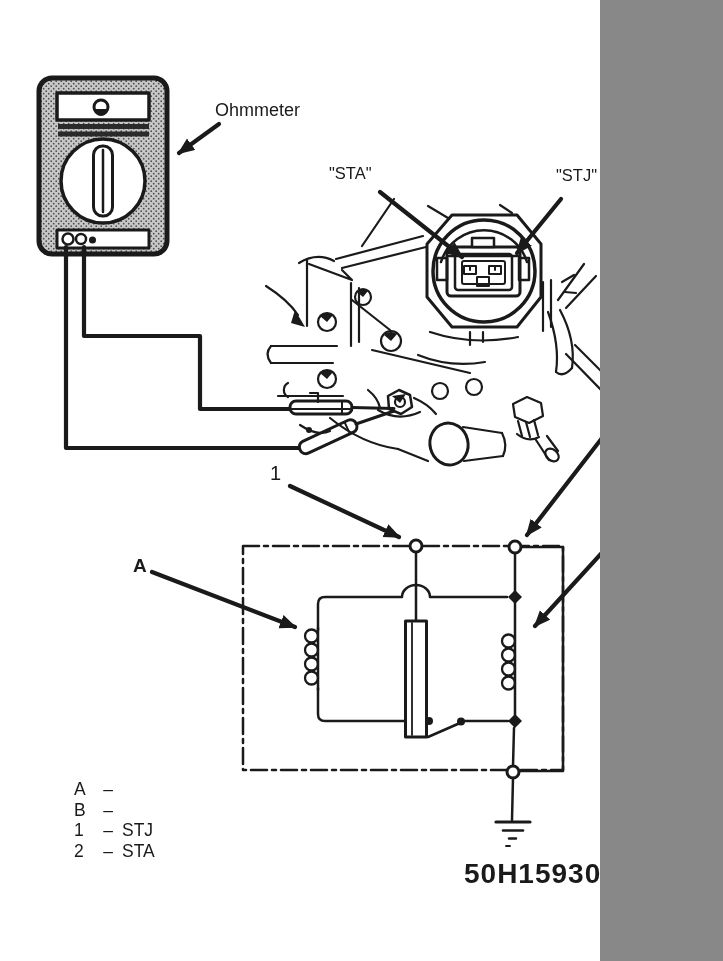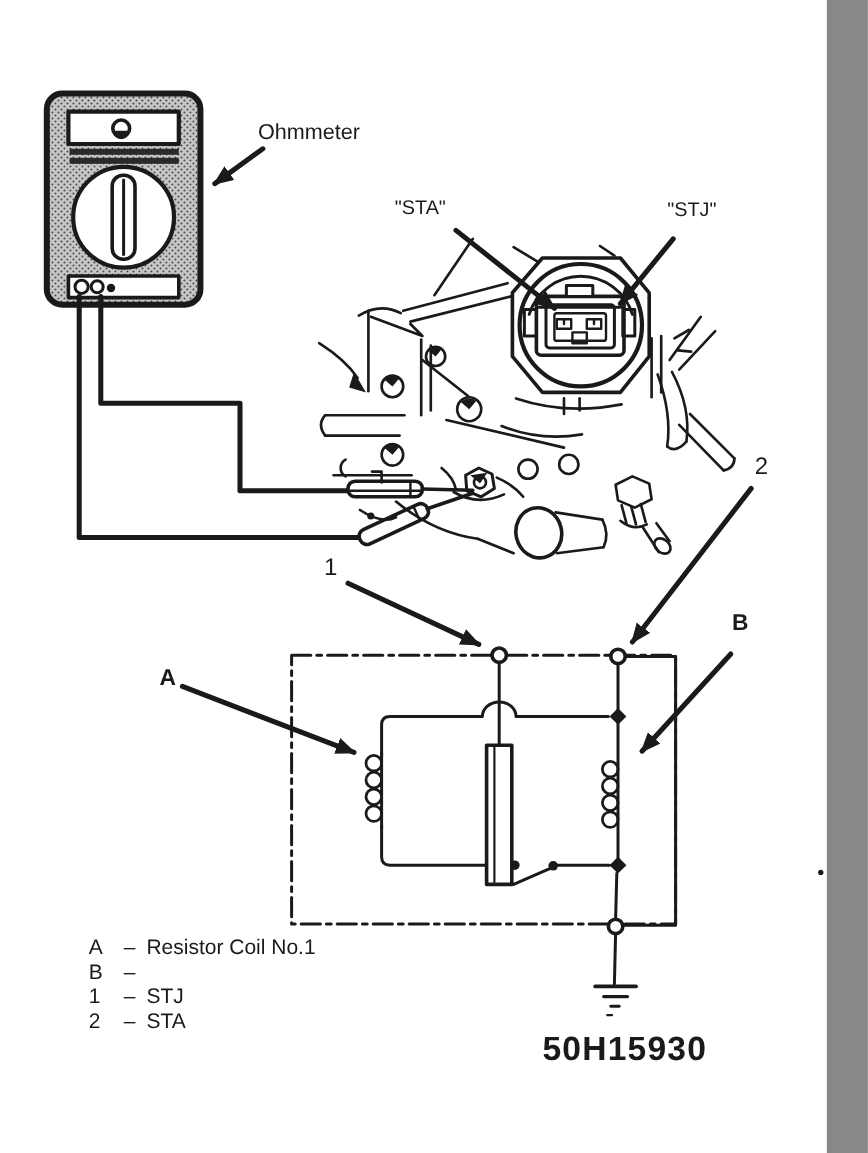--- a/index.html
+++ b/index.html
@@ -10,7 +10,7 @@
   html,body{margin:0;padding:0;background:#888;}
   #canvas{
     position:relative;
-    width:689px;height:961px;
+    width:600px;height:961px;
     background:var(--paper);
     font-family:"Liberation Sans", sans-serif;
     color:var(--ink);

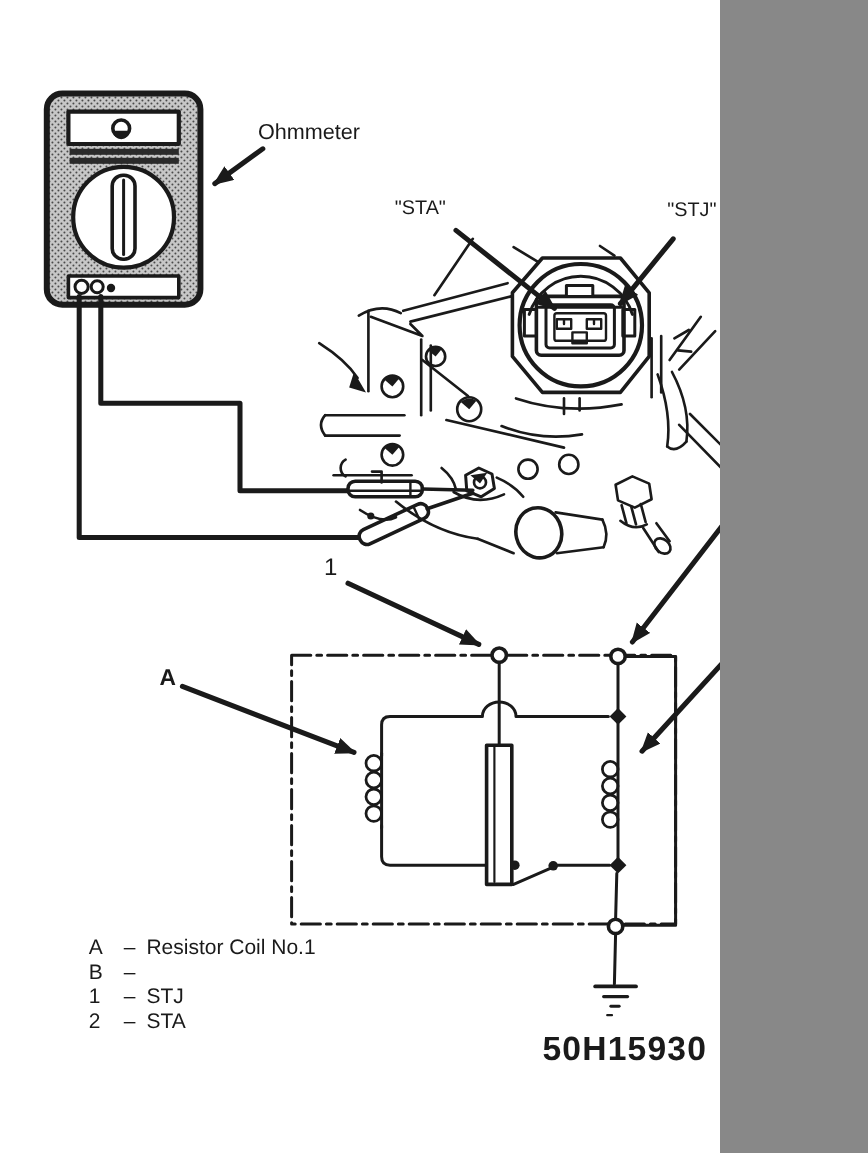--- a/index.html
+++ b/index.html
@@ -270,7 +270,6 @@
     <div class="legend-row">
       <span class="legend-key">A</span>
       <span class="legend-sep">–</span>
-      <span class="legend-desc">Resistor Coil No.1</span>
     </div>
     <div class="legend-row">
       <span class="legend-key">B</span>

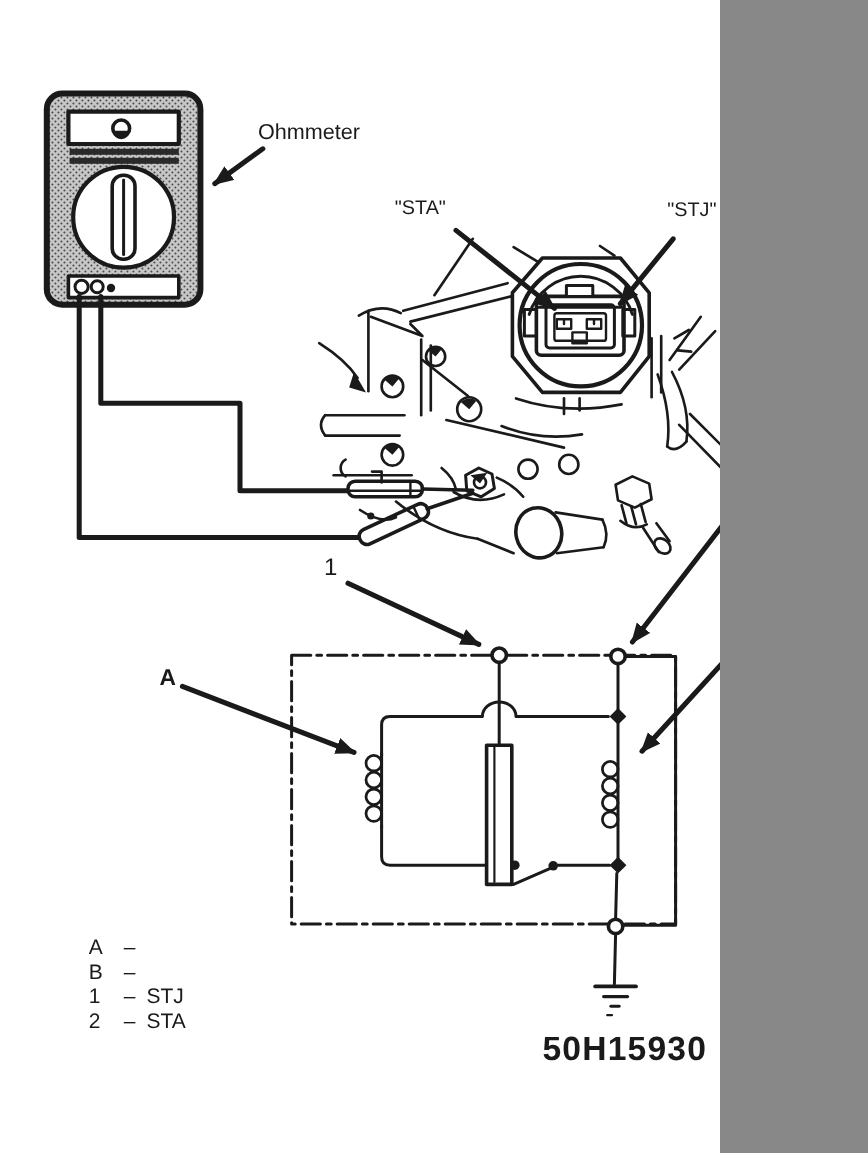--- a/index.html
+++ b/index.html
@@ -35,7 +35,7 @@
   .legend-row{display:flex;height:20.5px;align-items:flex-start;}
   .legend-key{width:20px;}
   .legend-sep{width:28px;text-align:center;}
-  .partno{position:absolute;left:452px;top:858px;font-size:28px;font-weight:bold;letter-spacing:1px;}
+  .partno{position:absolute;left:464px;top:858px;font-size:28px;font-weight:bold;letter-spacing:1px;}
 </style>
 </head>
 <body>

